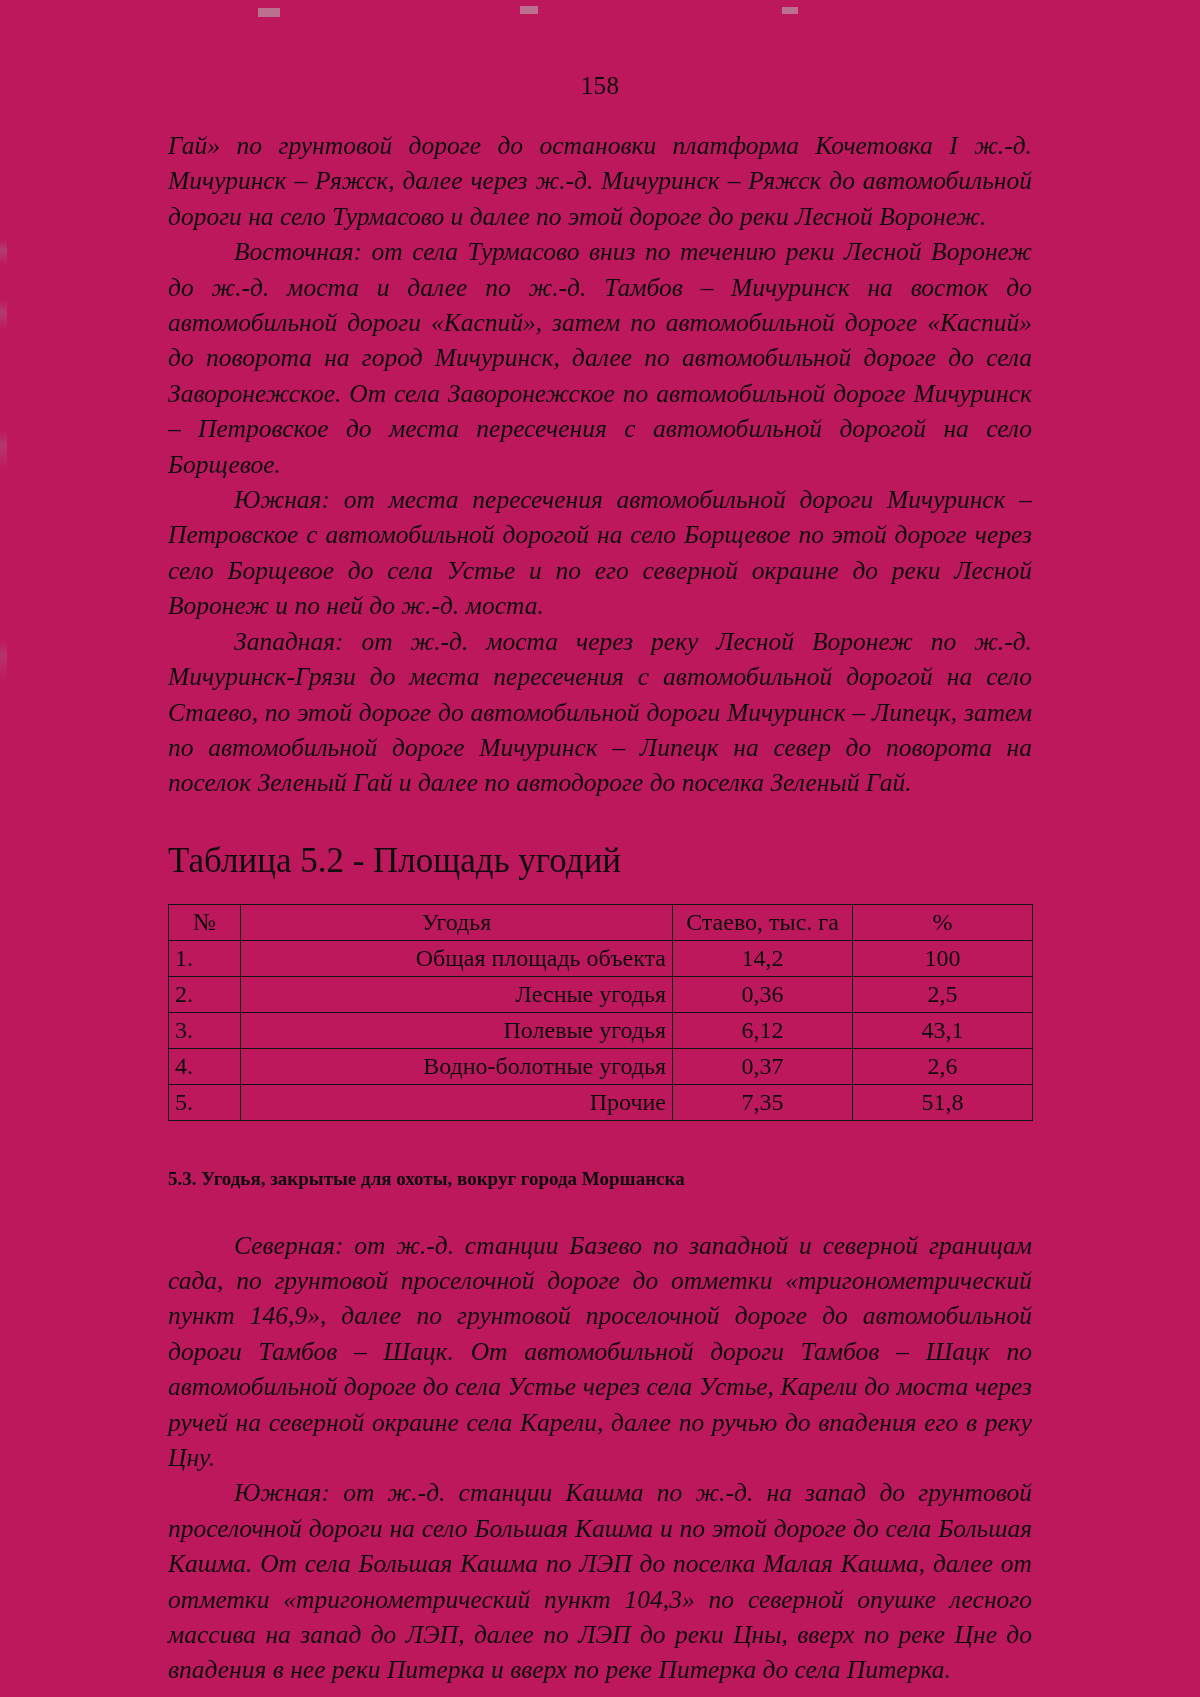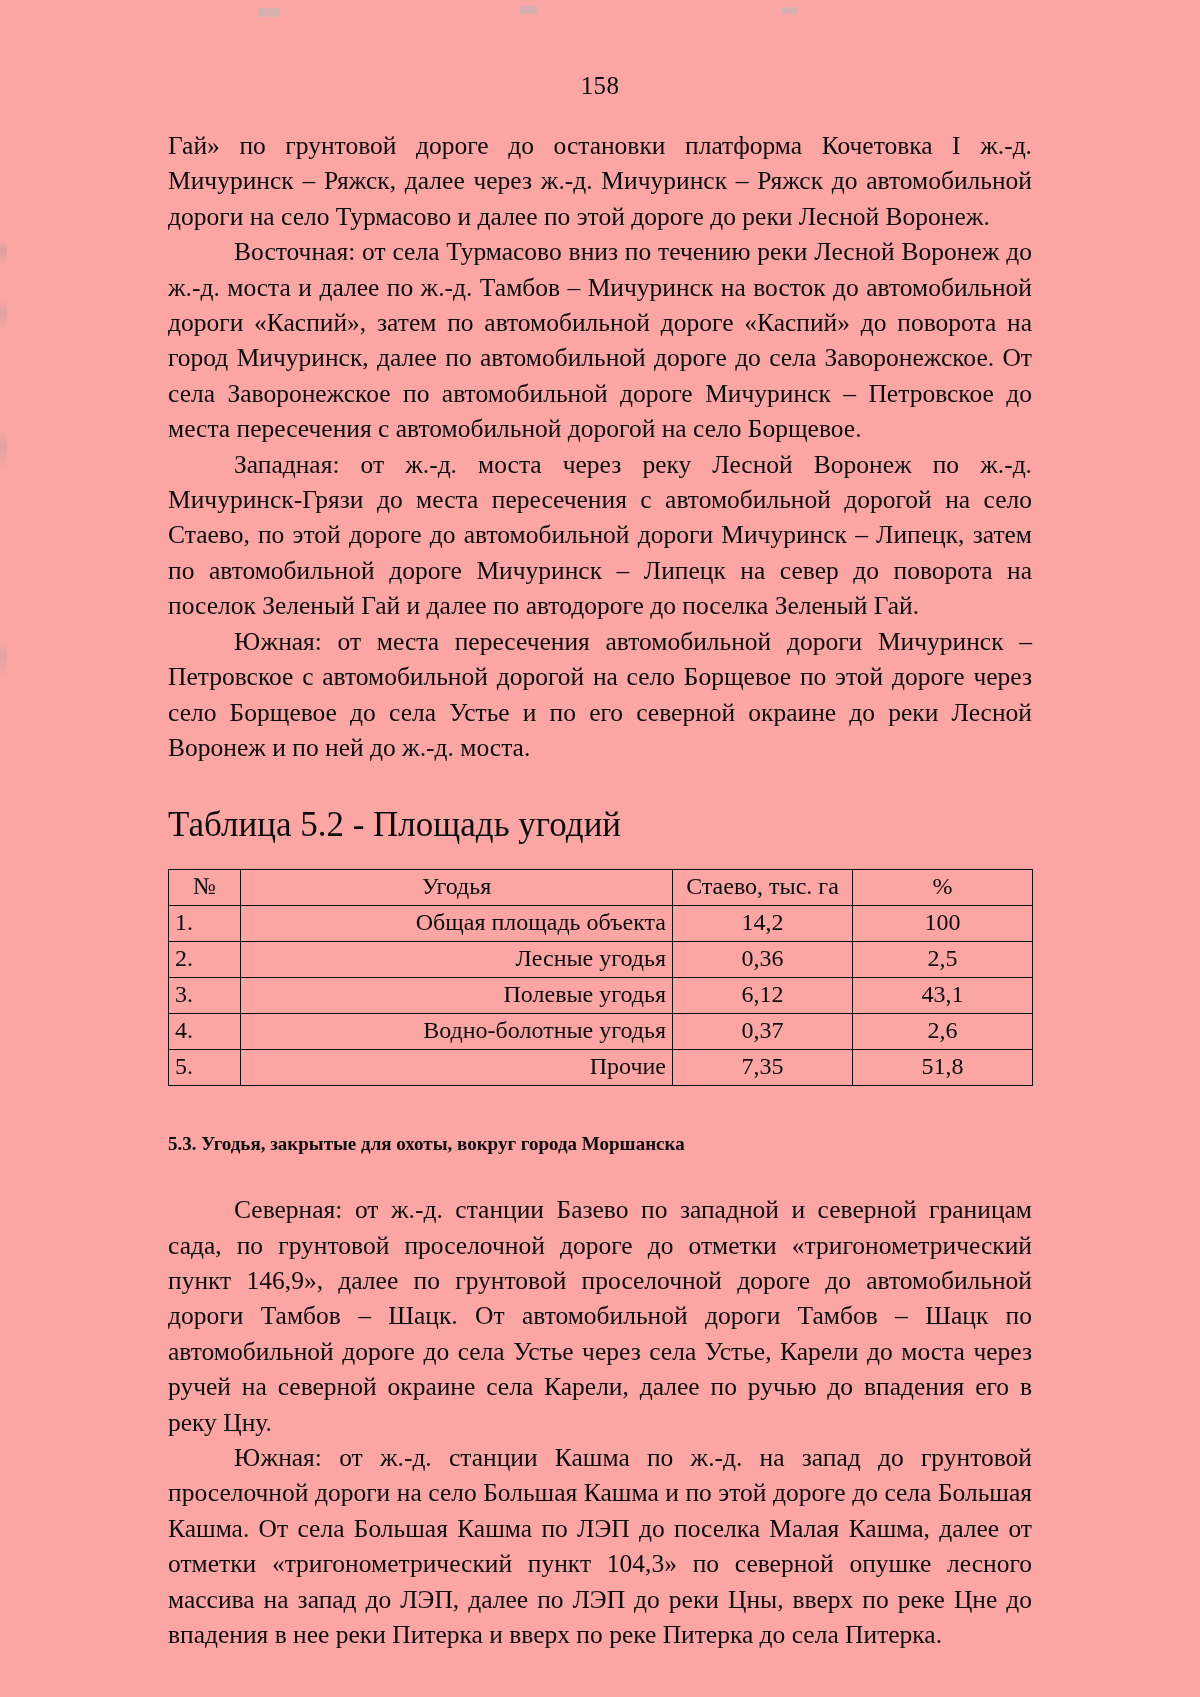--- a/index.html
+++ b/index.html
@@ -11,7 +11,7 @@
     position: relative;
     width: 1200px;
     height: 1697px;
-    background: #fca5a5;
+    background: #be185d;
     font-family: "Liberation Serif", "DejaVu Serif", serif;
     color: #0d0d0d;
     overflow: hidden;

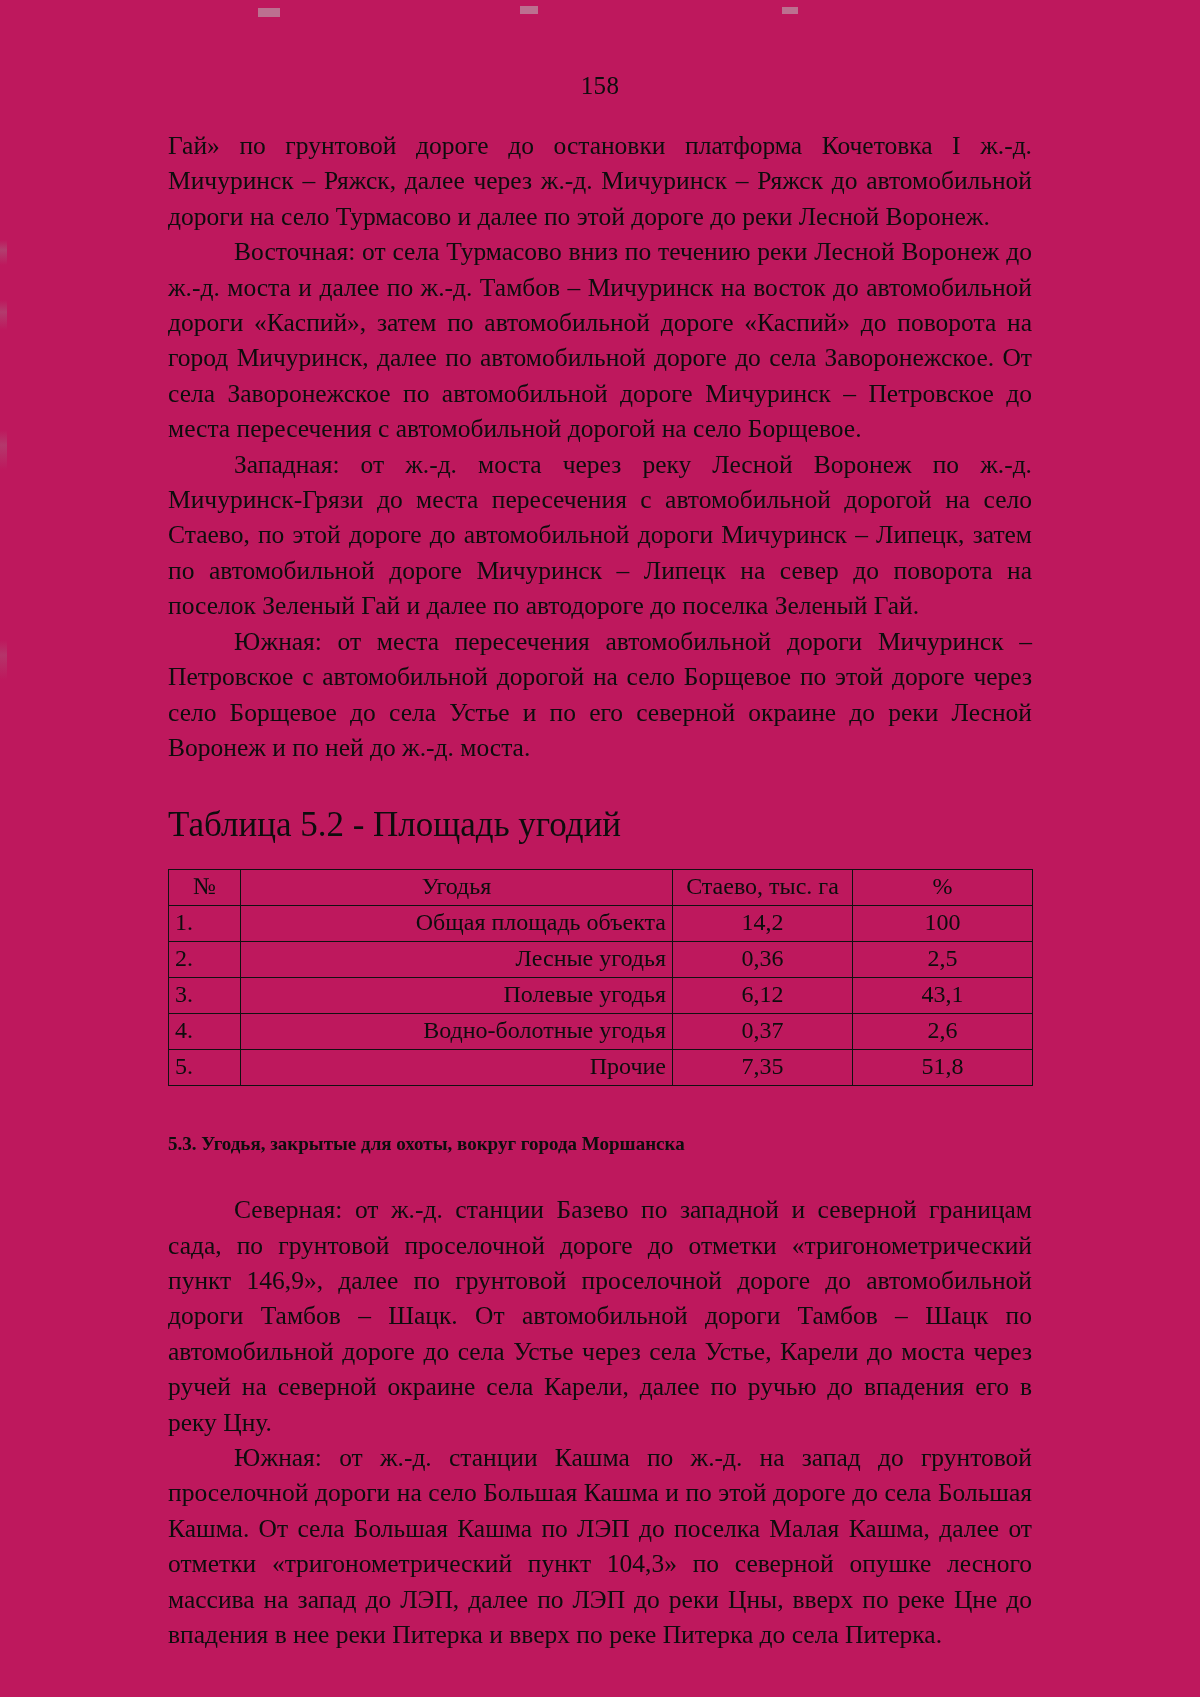--- a/index.html
+++ b/index.html
@@ -70,6 +70,7 @@
     text-align: justify;
     text-justify: inter-word;
     hyphens: none;
+    font-style: italic;
   }
   p.body.indent {
     text-indent: 66px;

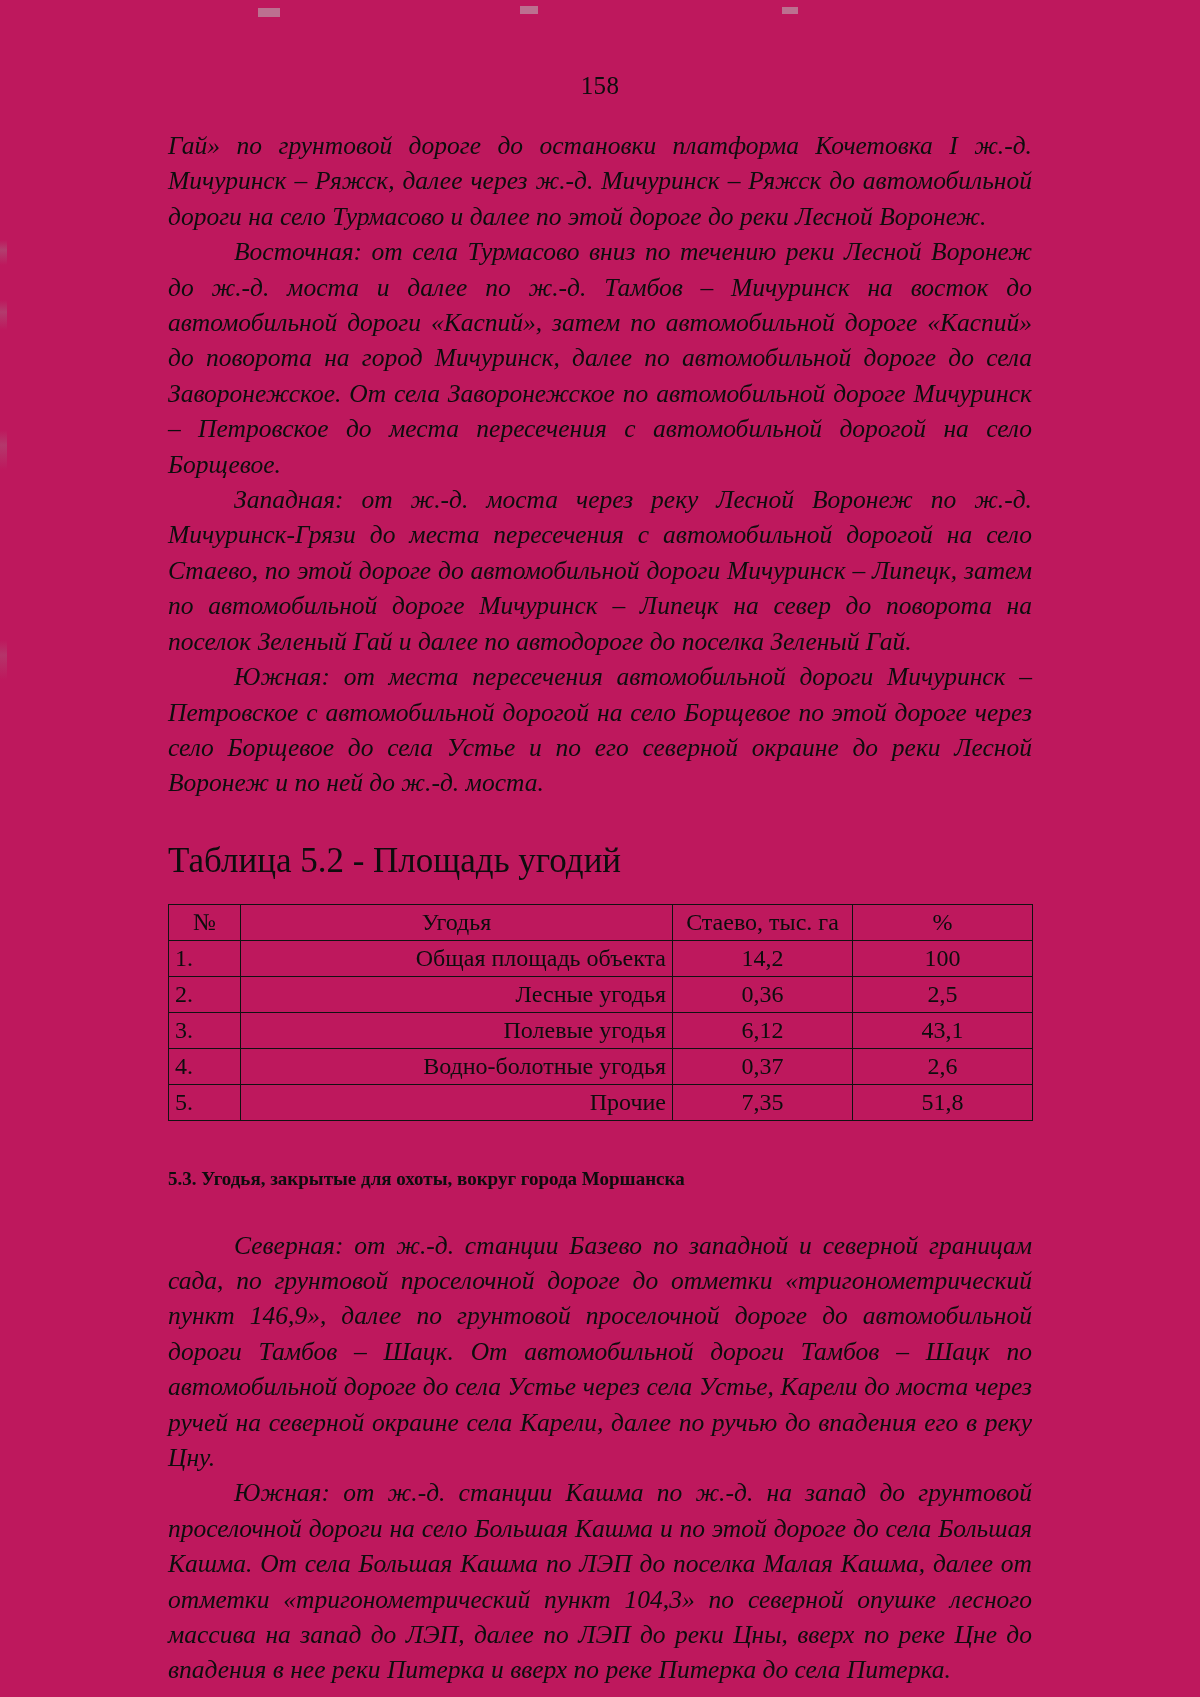--- a/index.html
+++ b/index.html
@@ -139,9 +139,9 @@
 
     <p class="body indent">Восточная: от села Турмасово вниз по течению реки Лесной Воронеж до ж.-д. моста и далее по ж.-д. Тамбов – Мичуринск на восток до автомобильной дороги «Каспий», затем по автомобильной дороге «Каспий» до поворота на город Мичуринск, далее по автомобильной дороге до села Заворонежское. От села Заворонежское по автомобильной дороге Мичуринск – Петровское до места пересечения с автомобильной дорогой на село Борщевое.</p>
 
+    <p class="body indent">Южная: от места пересечения автомобильной дороги Мичуринск – Петровское с автомобильной дорогой на село Борщевое по этой дороге через село Борщевое до села Устье и по его северной окраине до реки Лесной Воронеж и по ней до ж.-д. моста.</p>
+
     <p class="body indent">Западная: от ж.-д. моста через реку Лесной Воронеж по ж.-д. Мичуринск-Грязи до места пересечения с автомобильной дорогой на село Стаево, по этой дороге до автомобильной дороги Мичуринск – Липецк, затем по автомобильной дороге Мичуринск – Липецк на север до поворота на поселок Зеленый Гай и далее по автодороге до поселка Зеленый Гай.</p>
-
-    <p class="body indent">Южная: от места пересечения автомобильной дороги Мичуринск – Петровское с автомобильной дорогой на село Борщевое по этой дороге через село Борщевое до села Устье и по его северной окраине до реки Лесной Воронеж и по ней до ж.-д. моста.</p>
 
     <p class="tbl-caption">Таблица 5.2 - Площадь угодий</p>
 

